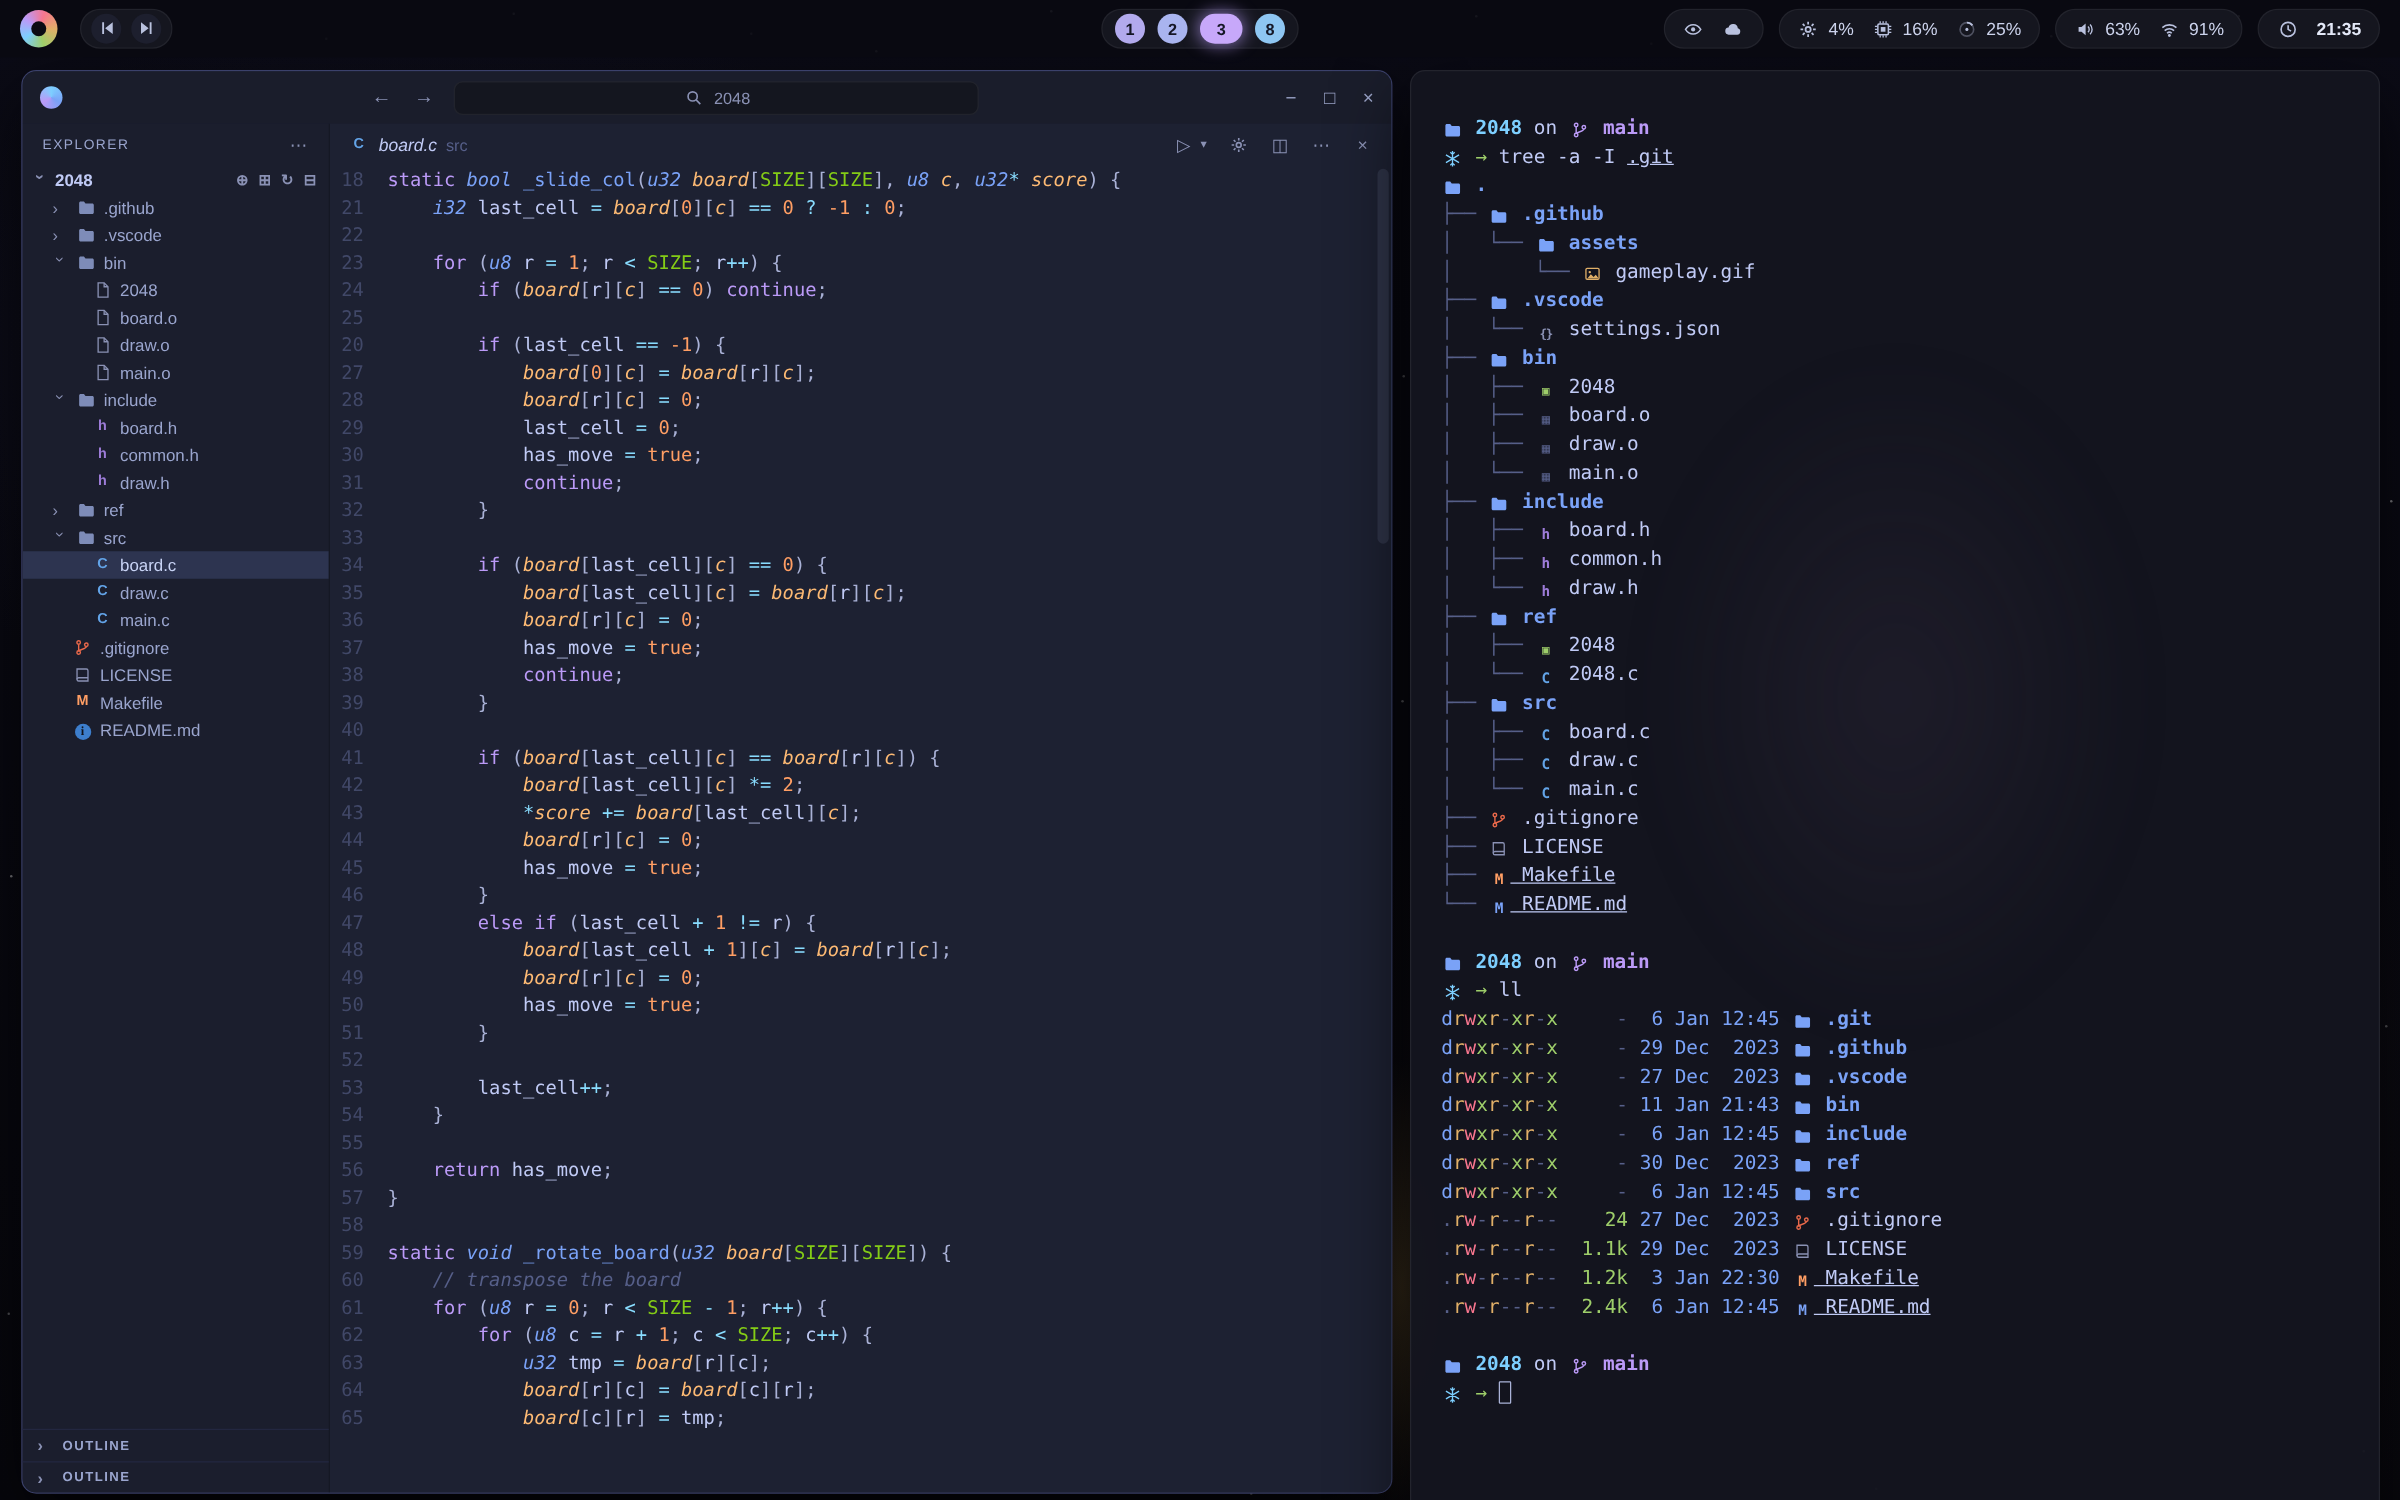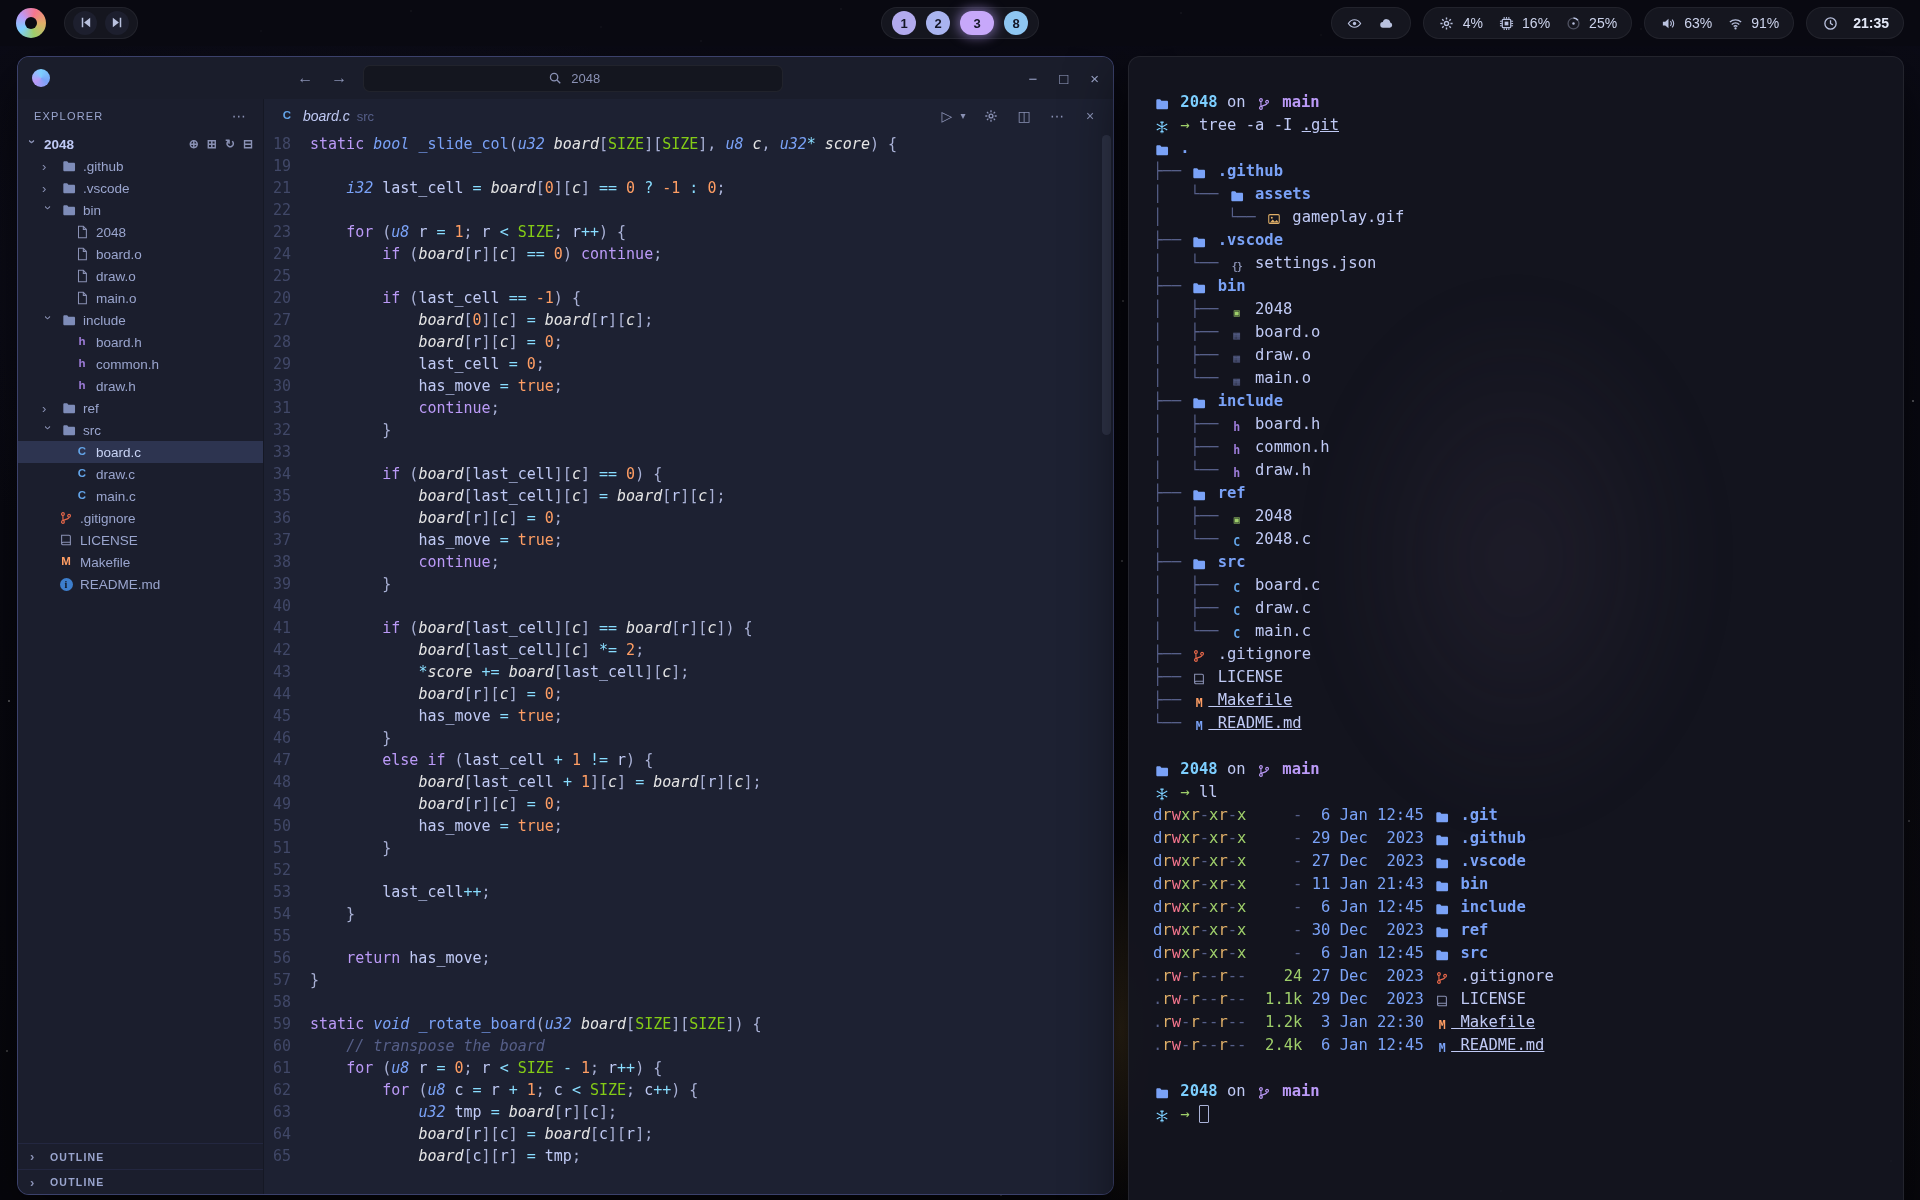--- a/index.html
+++ b/index.html
@@ -105,7 +105,7 @@
   .kw{color:#bb9af7}
   .ty{color:#7aa2f7;font-style:italic}
   .fn{color:#7aa2f7}
-  .pr{color:#e5e5e5;font-style:italic}
+  .pr{color:#fdba74;font-style:italic}
   .mc{color:#84cc16;}
   .nm{color:#ff9e64}
   .op{color:#89ddff}

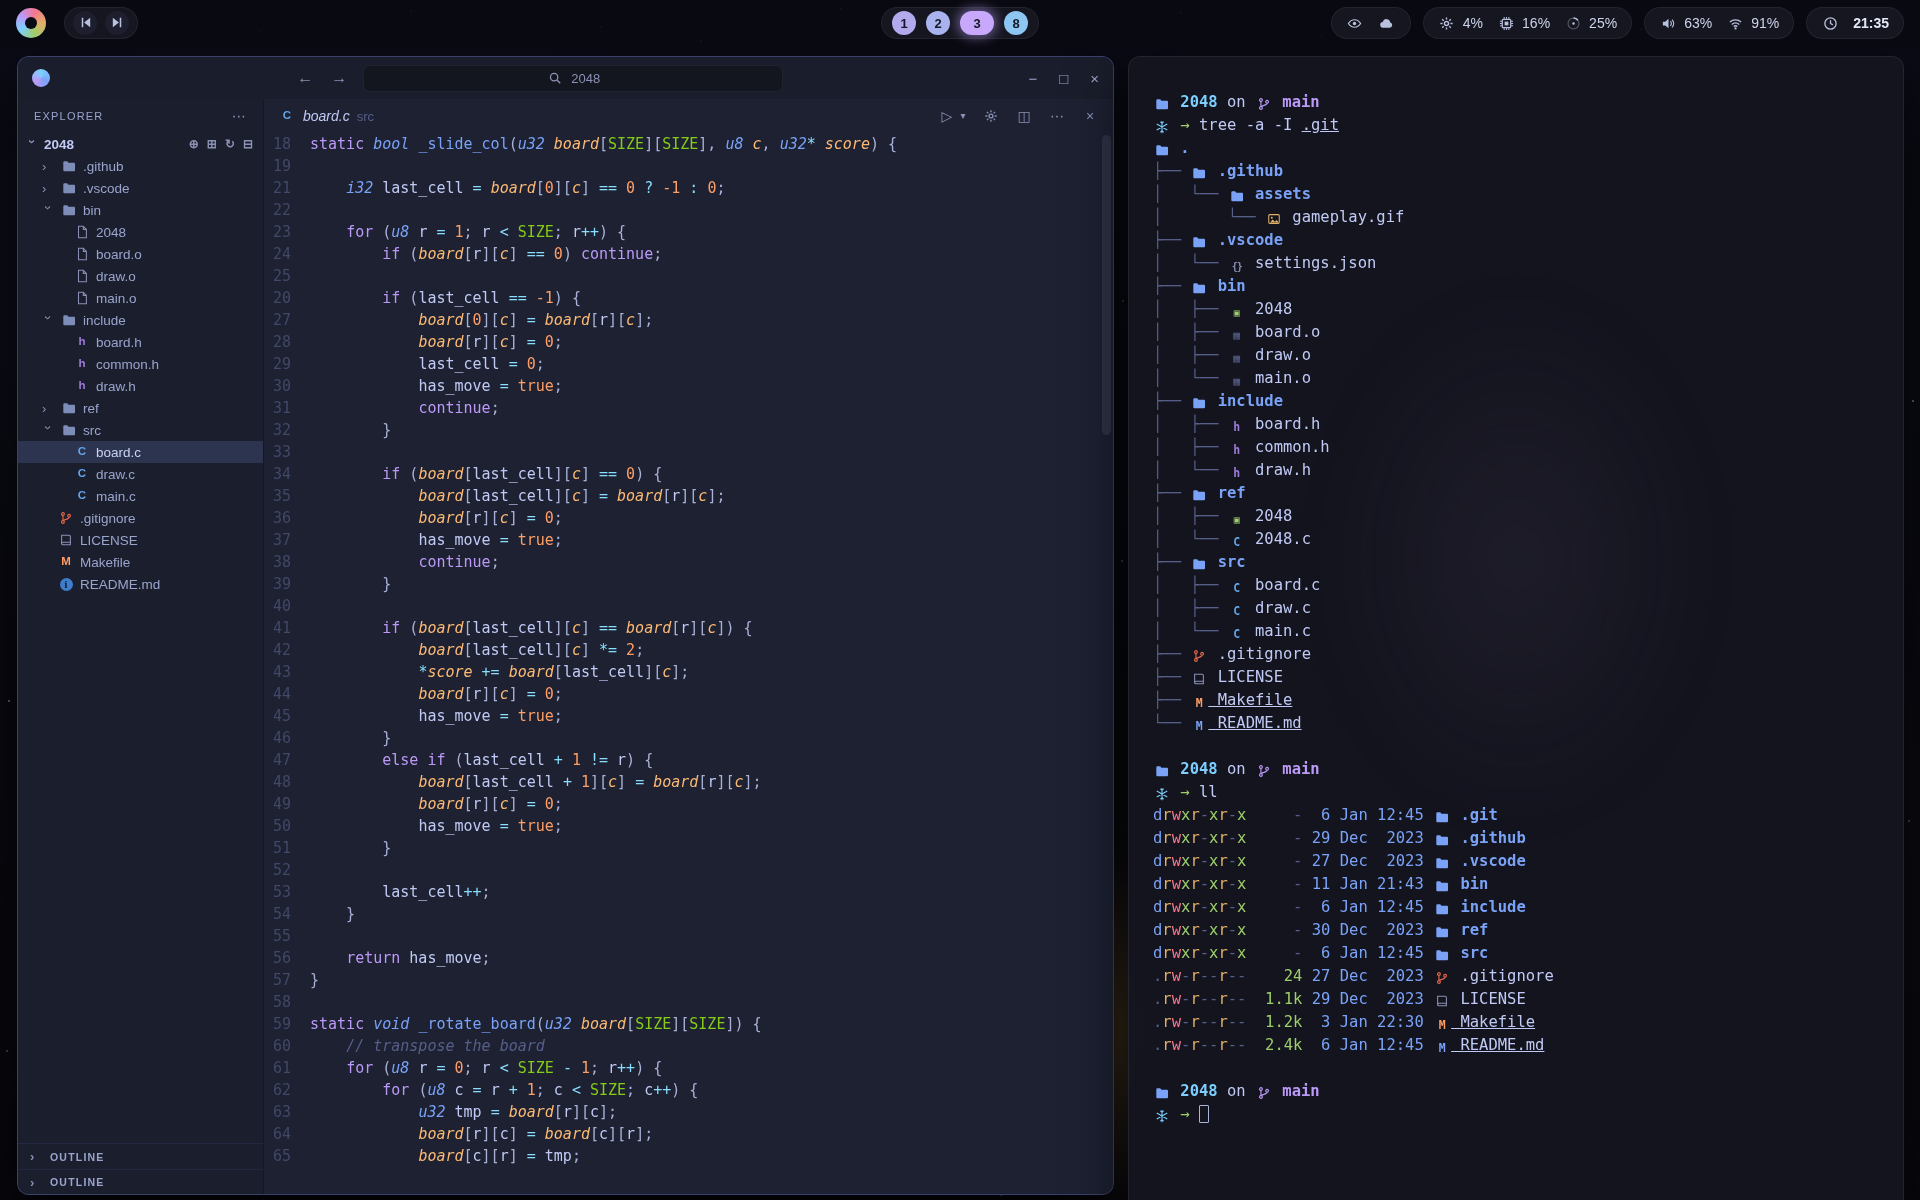--- a/index.html
+++ b/index.html
@@ -436,10 +436,6 @@
               <span class="lc"><span class="kw">static </span><span class="ty">bool </span><span class="fn">_slide_col</span><span class="pn">(</span><span class="ty">u32 </span><span class="pr">board</span><span class="pn">[</span><span class="mc">SIZE</span><span class="pn">][</span><span class="mc">SIZE</span><span class="pn">], </span><span class="ty">u8 </span><span class="pr">c</span><span class="pn">, </span><span class="ty">u32</span><span class="op">* </span><span class="pr">score</span><span class="pn">) {</span></span>
             </div>
             <div class="cl">
-              <span class="ln">19</span>
-              <span class="lc"></span>
-            </div>
-            <div class="cl">
               <span class="ln">21</span>
               <span class="lc"><span class="tx">    </span><span class="ty">i32 </span><span class="tx">last_cell </span><span class="op">= </span><span class="pr">board</span><span class="pn">[</span><span class="nm">0</span><span class="pn">][</span><span class="pr">c</span><span class="pn">] </span><span class="op">== </span><span class="nm">0 </span><span class="op">? </span><span class="nm">-1 </span><span class="op">: </span><span class="nm">0</span><span class="pn">;</span></span>
             </div>

